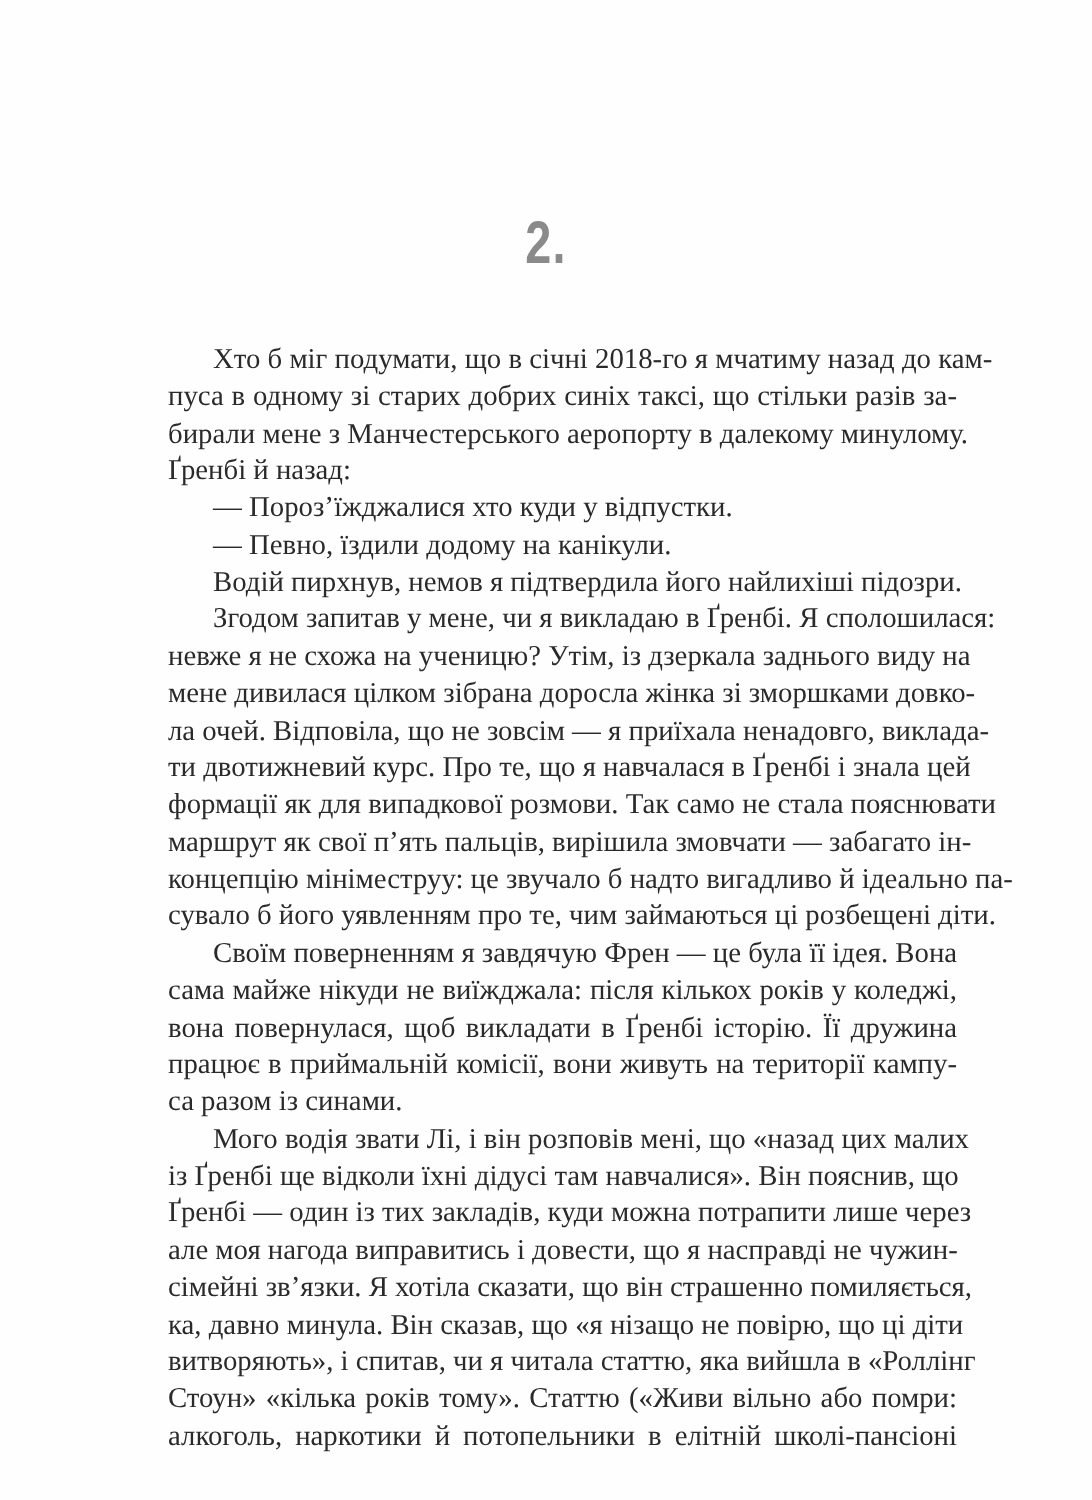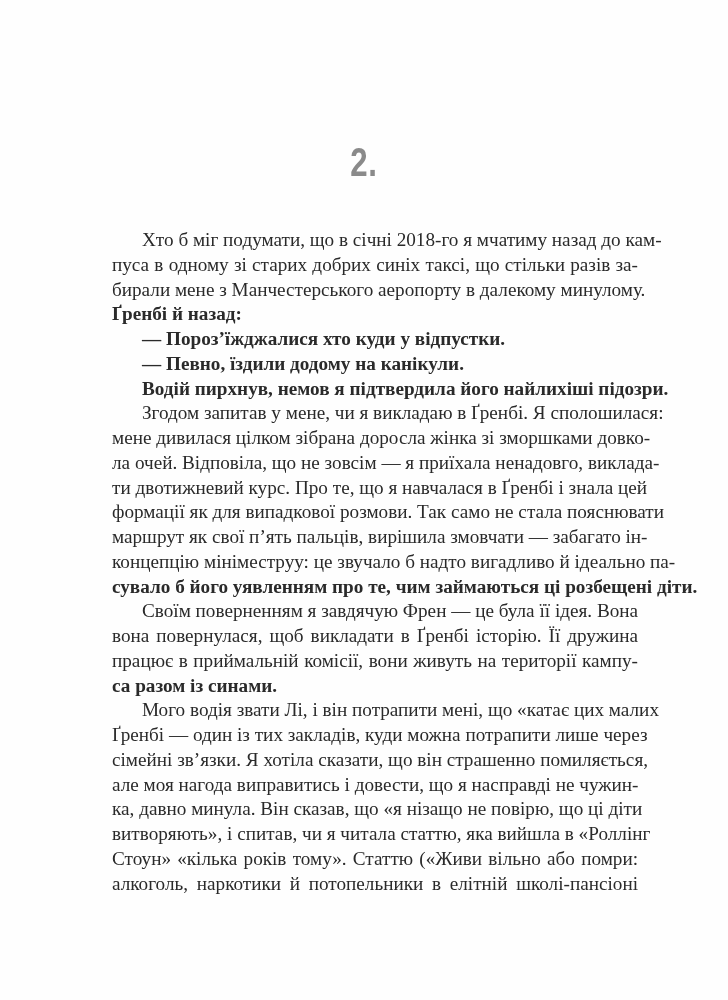--- a/index.html
+++ b/index.html
@@ -19,7 +19,7 @@
   }
   .line { display: block; height: 24.75px; white-space: nowrap; text-align: justify; text-align-last: justify; overflow: visible; }
   .line.indent { padding-left: 30px; }
-  .line.last { text-align-last: left; font-weight: bold; }
+  .line.last { text-align-last: left; }
 </style>
 </head>
 <body>

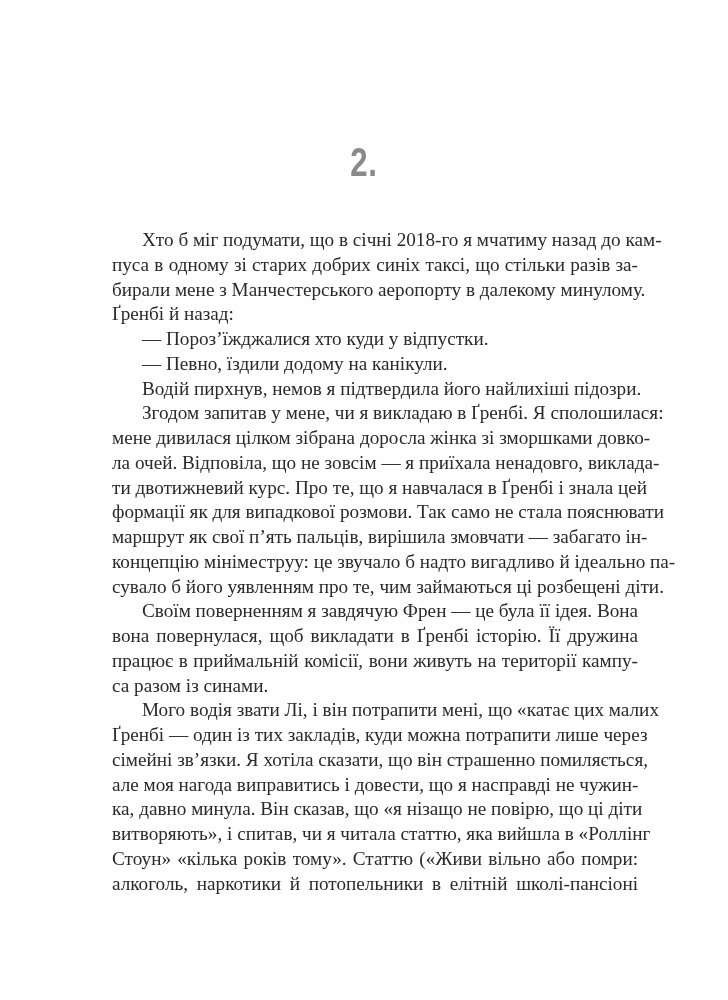--- a/index.html
+++ b/index.html
@@ -35,6 +35,7 @@
       <span class="line indent last">— Певно, їздили додому на канікули.</span>
       <span class="line indent last">Водій пирхнув, немов я підтвердила його найлихіші підозри.</span>
       <span class="line indent">Згодом запитав у мене, чи я викладаю в Ґренбі. Я сполошилася:</span>
+      <span class="line">невже я не схожа на ученицю? Утім, із дзеркала заднього виду на</span>
       <span class="line">мене дивилася цілком зібрана доросла жінка зі зморшками довко-</span>
       <span class="line">ла очей. Відповіла, що не зовсім — я приїхала ненадовго, виклада-</span>
       <span class="line">ти двотижневий курс. Про те, що я навчалася в Ґренбі і знала цей</span>

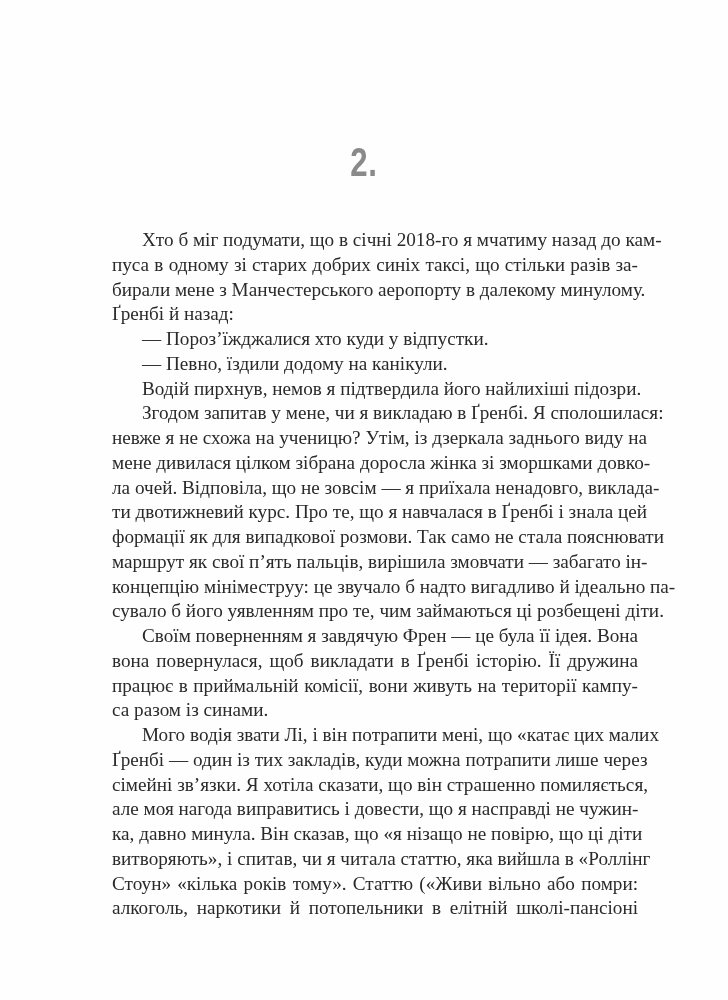--- a/index.html
+++ b/index.html
@@ -44,6 +44,7 @@
       <span class="line">концепцію мініместруу: це звучало б надто вигадливо й ідеально па-</span>
       <span class="line last">сувало б його уявленням про те, чим займаються ці розбещені діти.</span>
       <span class="line indent">Своїм поверненням я завдячую Френ — це була її ідея. Вона</span>
+      <span class="line">сама майже нікуди не виїжджала: після кількох років у коледжі,</span>
       <span class="line">вона повернулася, щоб викладати в Ґренбі історію. Її дружина</span>
       <span class="line">працює в приймальній комісії, вони живуть на території кампу-</span>
       <span class="line last">са разом із синами.</span>

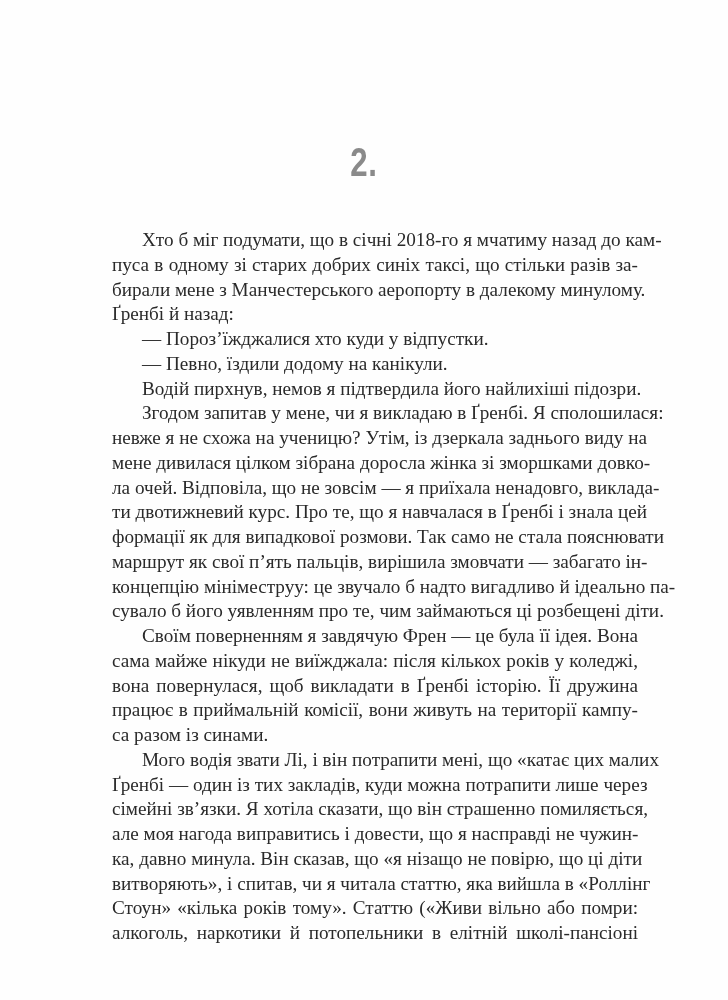--- a/index.html
+++ b/index.html
@@ -48,7 +48,7 @@
       <span class="line">вона повернулася, щоб викладати в Ґренбі історію. Її дружина</span>
       <span class="line">працює в приймальній комісії, вони живуть на території кампу-</span>
       <span class="line last">са разом із синами.</span>
-      <span class="line indent">Мого водія звати Лі, і він потрапити мені, що «катає цих малих</span>
+      <span class="line indent">Мого водія звати Лі, і він розповів мені, що «назад цих малих</span>
       <span class="line">Ґренбі — один із тих закладів, куди можна потрапити лише через</span>
       <span class="line">сімейні зв’язки. Я хотіла сказати, що він страшенно помиляється,</span>
       <span class="line">але моя нагода виправитись і довести, що я насправді не чужин-</span>

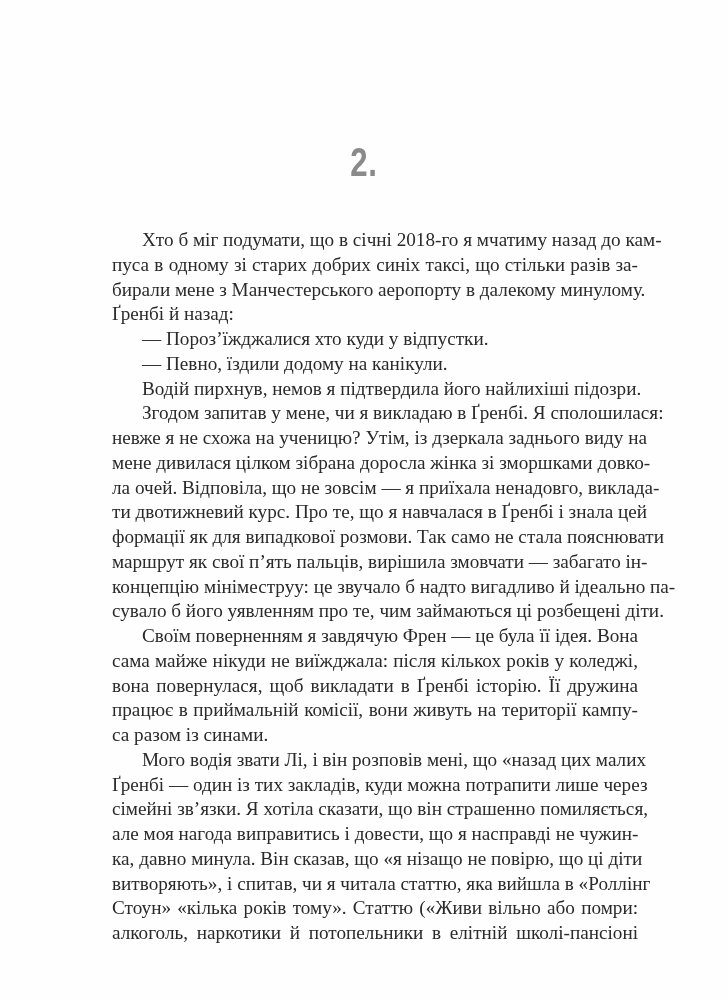--- a/index.html
+++ b/index.html
@@ -49,6 +49,7 @@
       <span class="line">працює в приймальній комісії, вони живуть на території кампу-</span>
       <span class="line last">са разом із синами.</span>
       <span class="line indent">Мого водія звати Лі, і він розповів мені, що «назад цих малих</span>
+      <span class="line">із Ґренбі ще відколи їхні дідусі там навчалися». Він пояснив, що</span>
       <span class="line">Ґренбі — один із тих закладів, куди можна потрапити лише через</span>
       <span class="line">сімейні зв’язки. Я хотіла сказати, що він страшенно помиляється,</span>
       <span class="line">але моя нагода виправитись і довести, що я насправді не чужин-</span>

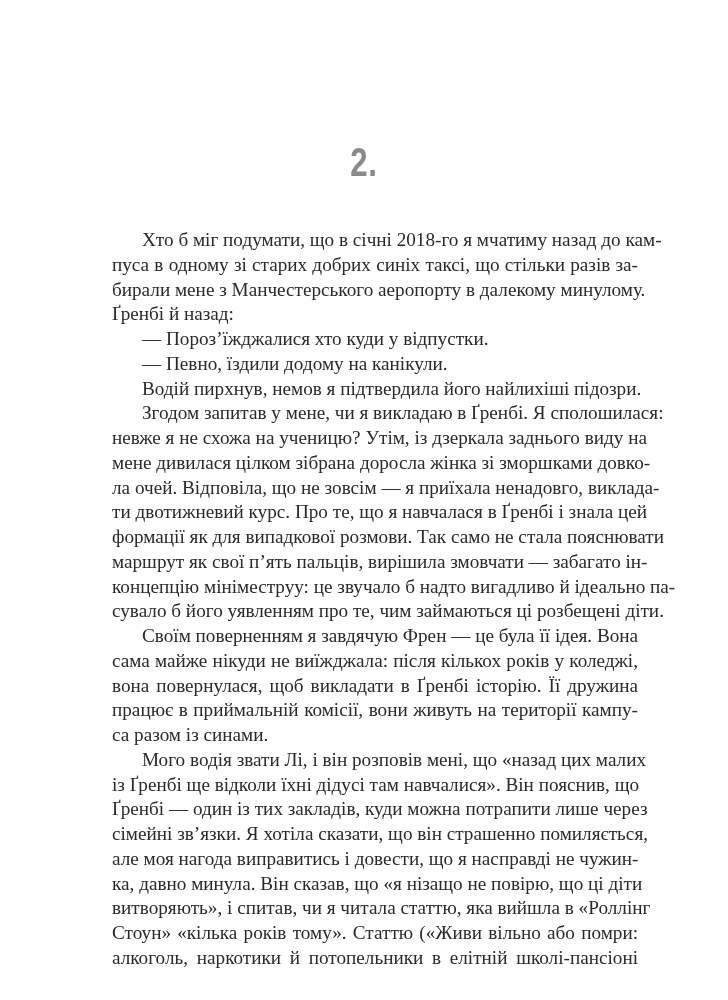--- a/index.html
+++ b/index.html
@@ -51,8 +51,8 @@
       <span class="line indent">Мого водія звати Лі, і він розповів мені, що «назад цих малих</span>
       <span class="line">із Ґренбі ще відколи їхні дідусі там навчалися». Він пояснив, що</span>
       <span class="line">Ґренбі — один із тих закладів, куди можна потрапити лише через</span>
+      <span class="line">але моя нагода виправитись і довести, що я насправді не чужин-</span>
       <span class="line">сімейні зв’язки. Я хотіла сказати, що він страшенно помиляється,</span>
-      <span class="line">але моя нагода виправитись і довести, що я насправді не чужин-</span>
       <span class="line">ка, давно минула. Він сказав, що «я нізащо не повірю, що ці діти</span>
       <span class="line">витворяють», і спитав, чи я читала статтю, яка вийшла в «Роллінг</span>
       <span class="line">Стоун» «кілька років тому». Статтю («Живи вільно або помри:</span>

